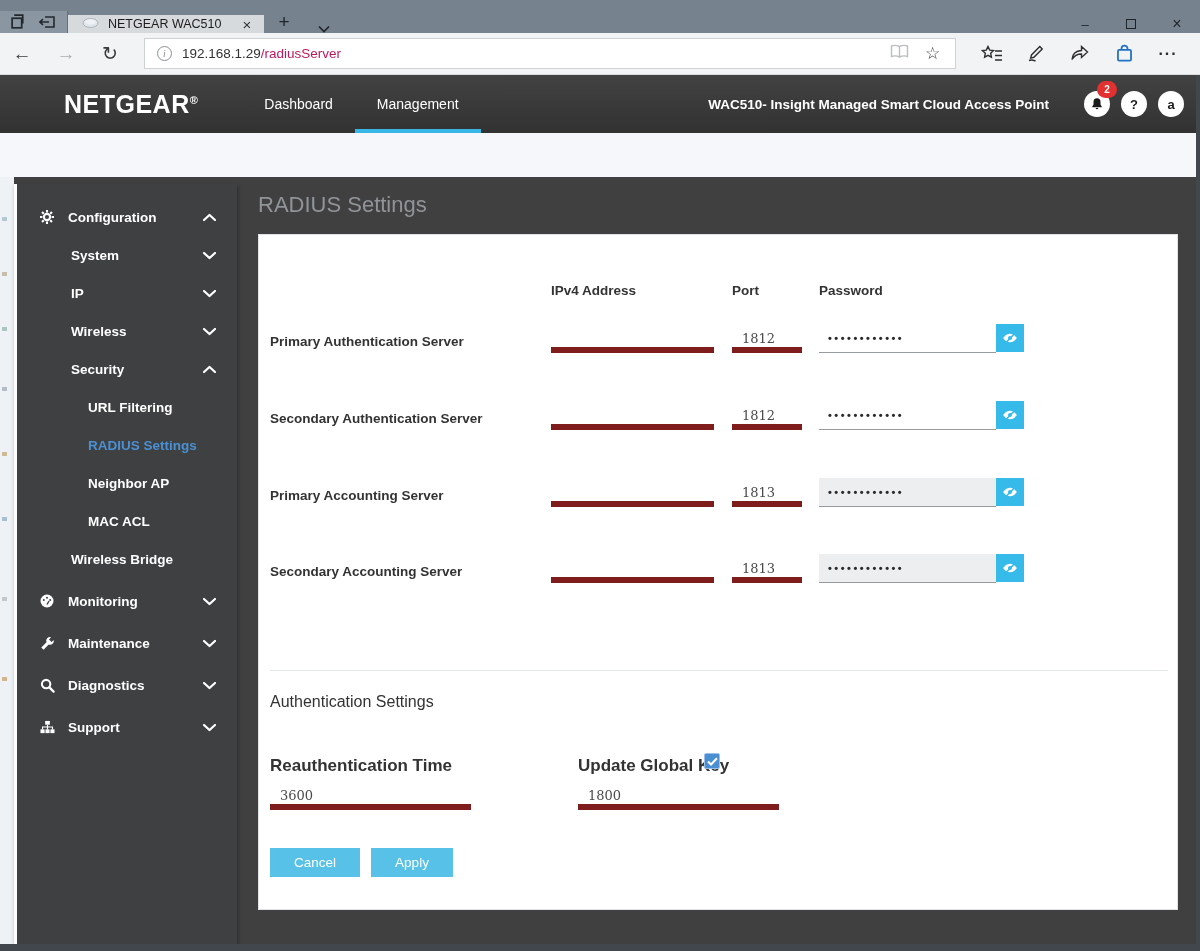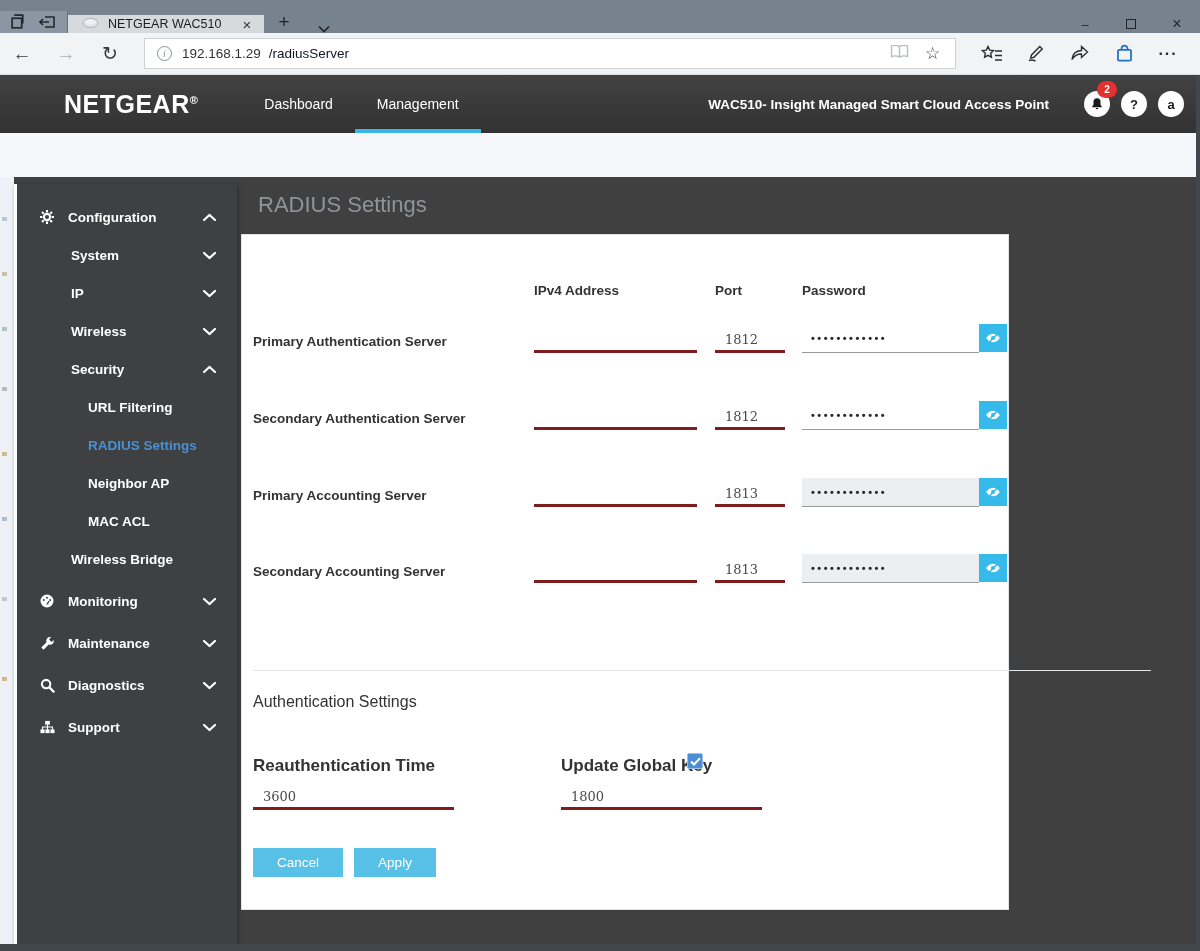--- a/index.html
+++ b/index.html
@@ -27,7 +27,7 @@
   .info-circle { width:15px; height:15px; border:1px solid #8b8f93; border-radius:50%; color:#8b8f93; font-size:10px; font-style:italic; font-family:"Liberation Serif",serif; display:flex; align-items:center; justify-content:center; }
   .url-text { margin-left:10px; font-size:13.5px; flex:1; white-space:nowrap; overflow:hidden; }
   .url-host { color:#333; }
-  .url-path { color:#0f172a;margin-left:8px; }
+  .url-path { color:#be185d; }
   .urlbox .tail-icon { width:33px; text-align:center; cursor:pointer; }
   .star-glyph { font-size:17px; color:#3c3c3c; }
   .bar-icons { display:flex; margin-left:14px; }

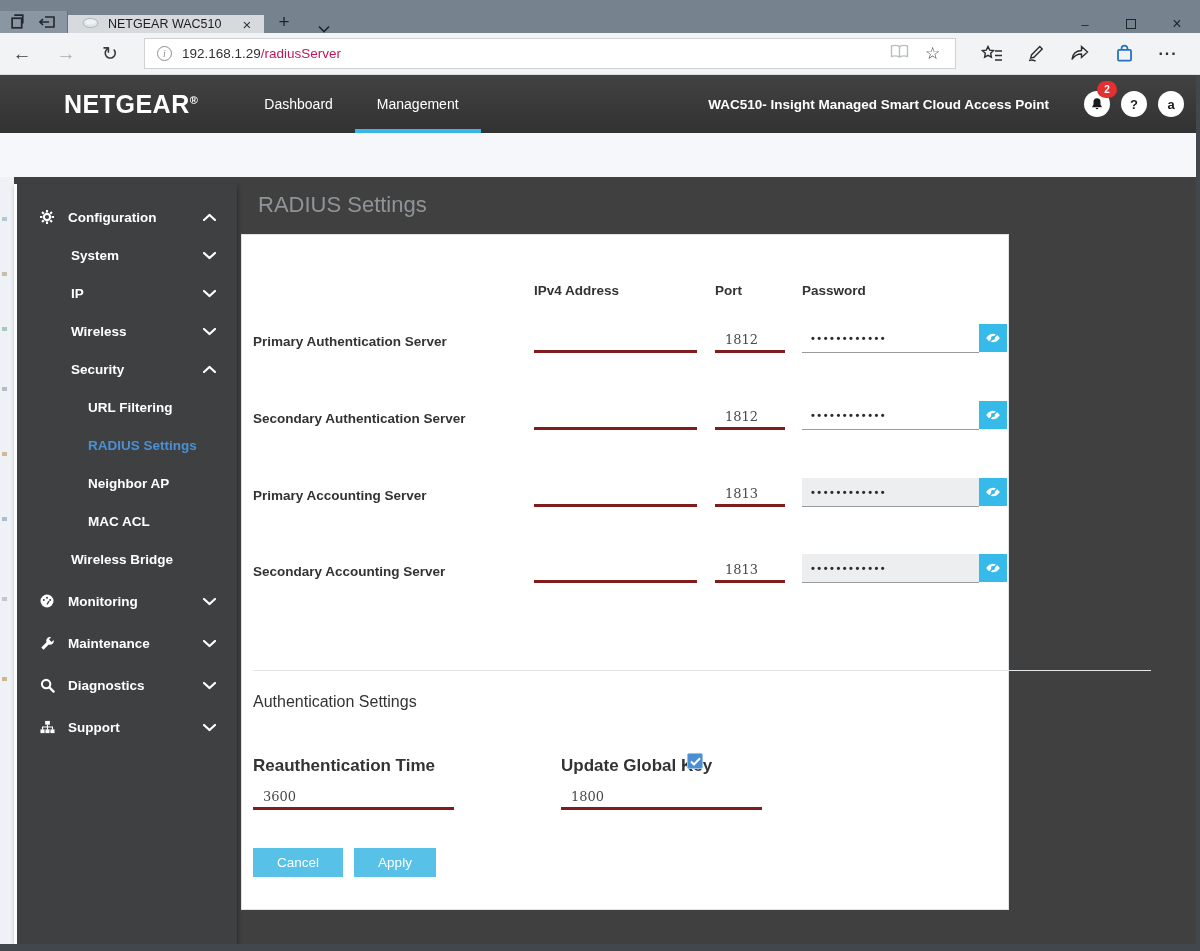--- a/index.html
+++ b/index.html
@@ -63,7 +63,7 @@
 
   .page-title { position:absolute; left:258px; top:15px; font-size:22px; color:#909498; font-weight:400; }
 
-  .panel { position:absolute; left:241px; top:57px; width:768px; height:676px; background:#fff; border:1px solid #dfe3e6; }
+  .panel { position:absolute; left:258px; top:57px; width:920px; height:676px; background:#fff; border:1px solid #dfe3e6; }
   .col-head { position:absolute; top:48px; font-size:13.5px; font-weight:700; color:#333; }
   .ch-ip { left:292px; } .ch-port { left:473px; } .ch-pw { left:560px; }
 

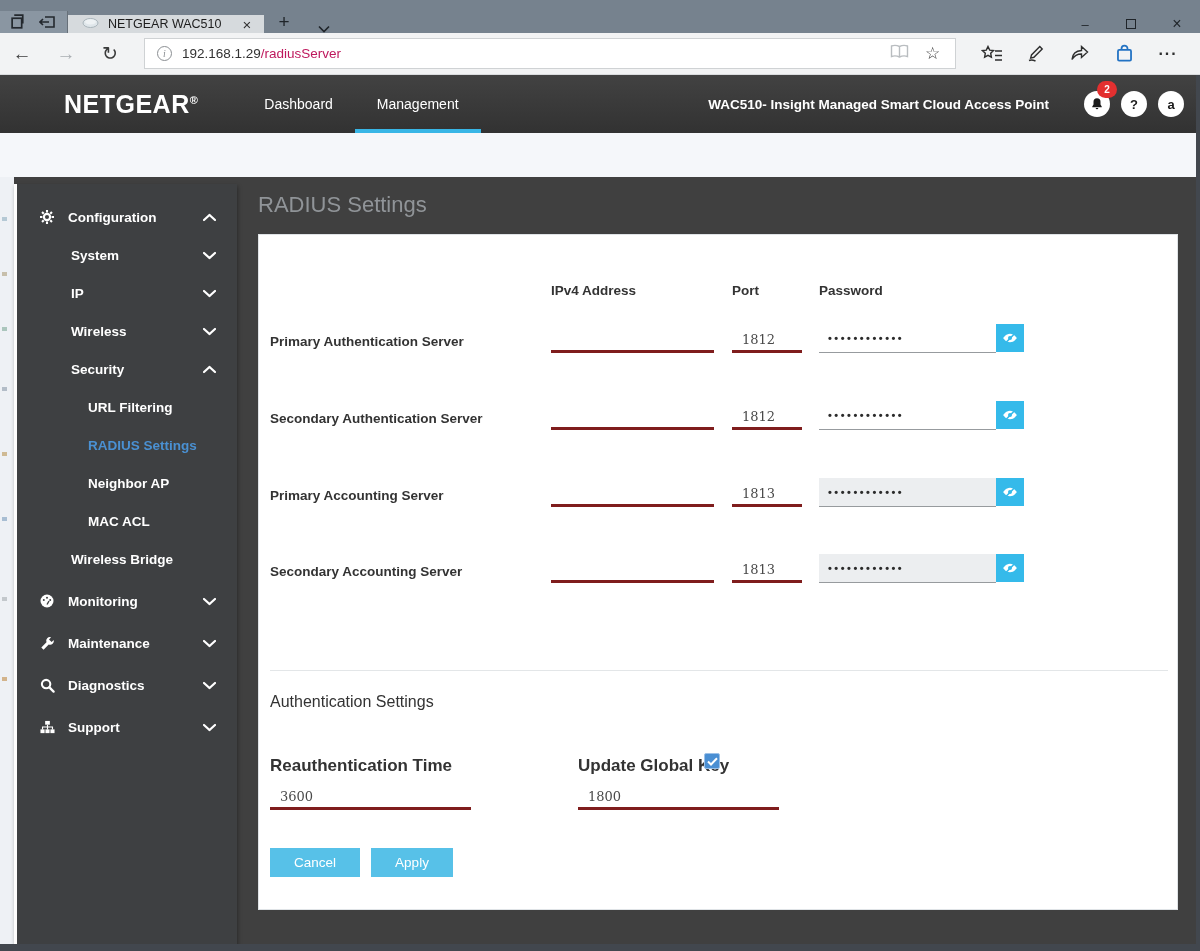--- a/index.html
+++ b/index.html
@@ -69,7 +69,7 @@
 
   .frow { position:absolute; left:0; width:920px; height:30px; }
   .frow .rlabel { position:absolute; left:11px; bottom:4px; font-size:13.5px; font-weight:700; color:#333; }
-  .u-input { background:transparent; border:none; border-bottom:3px solid #7f1d1d; font-family:"DejaVu Serif",serif; font-size:13px; color:#4a4a4a; outline:none; }
+  .u-input { background:transparent; border:none; border-bottom:6px solid #7f1d1d; font-family:"DejaVu Serif",serif; font-size:13px; color:#4a4a4a; outline:none; }
   .ip-input { position:absolute; left:292px; bottom:0; width:163px; height:24px; }
   .port-input { position:absolute; left:473px; bottom:0; width:70px; height:24px; padding-left:10px; }
   .pw-wrap { position:absolute; left:560px; bottom:0; width:205px; height:29px; }

